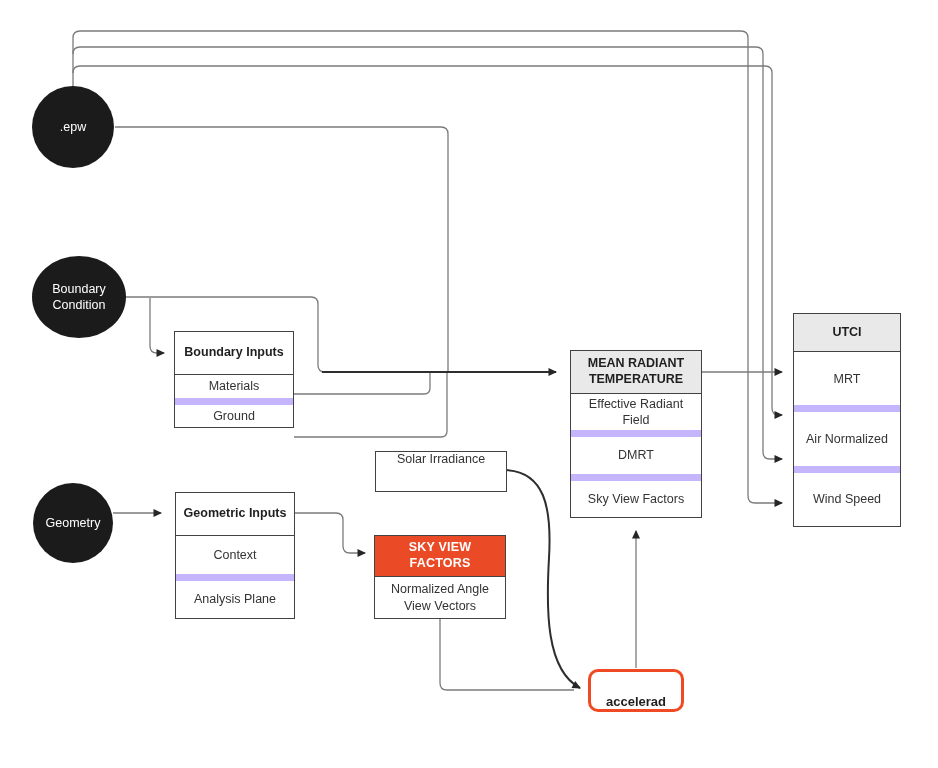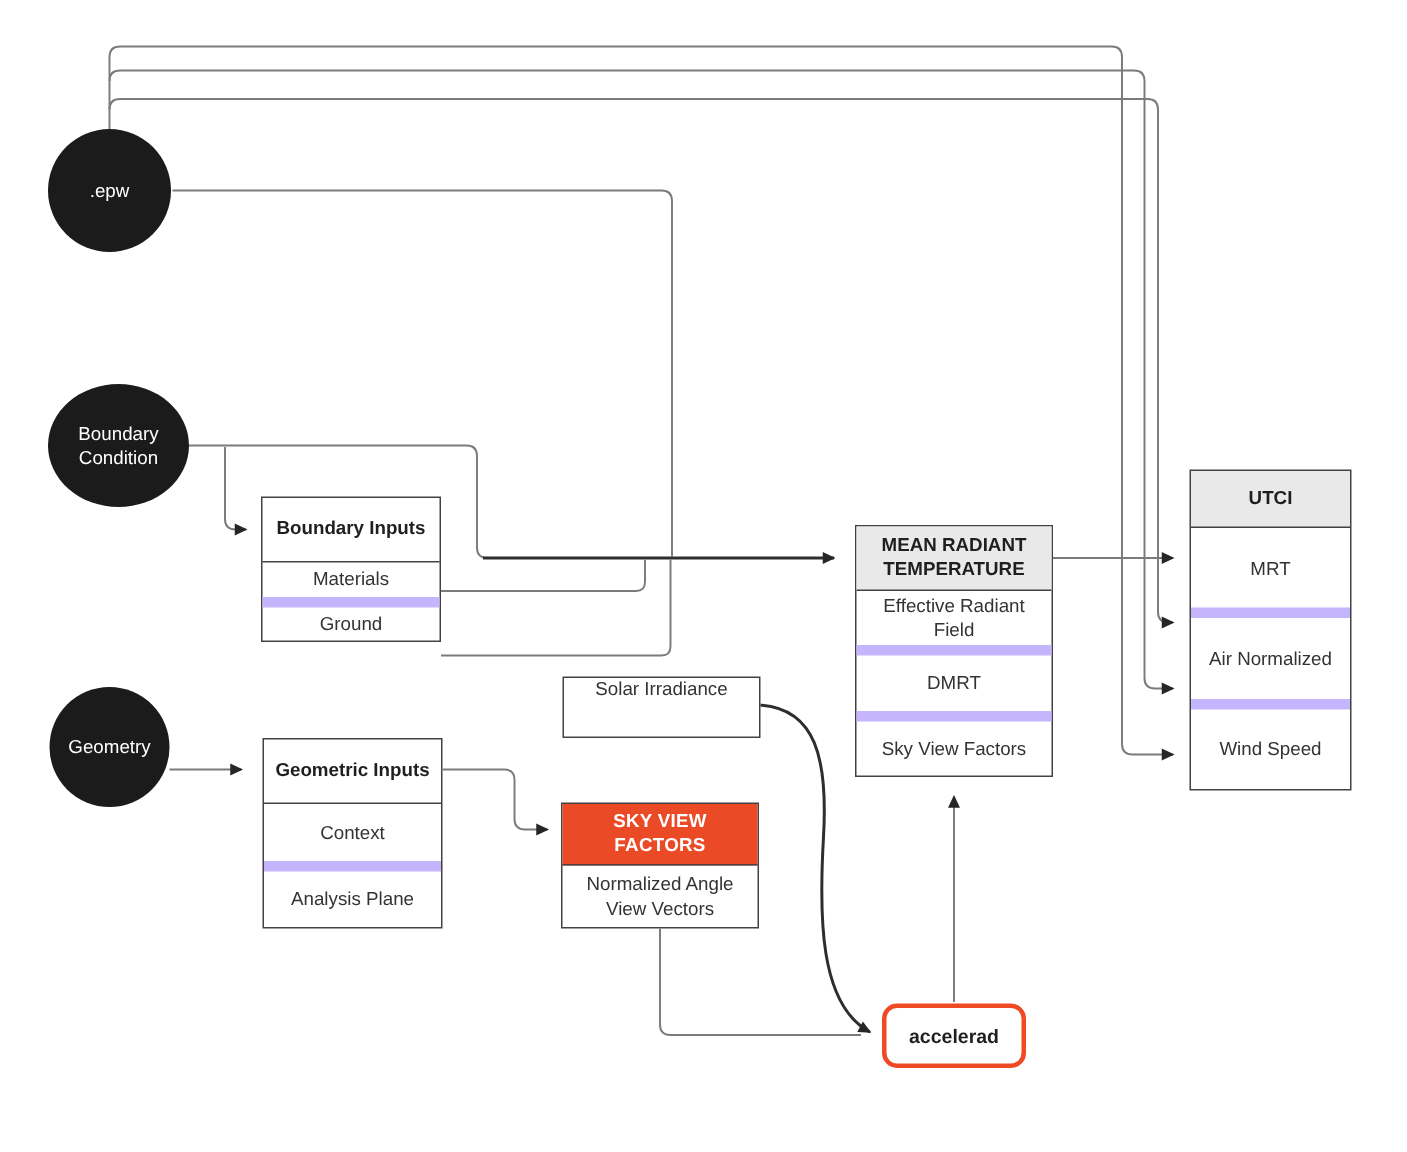--- a/index.html
+++ b/index.html
@@ -80,7 +80,7 @@
     <span>.epw</span>
   </div>
 
-  <div class="node-circle" style="left:33px;top:458px;width:80px;height:80px;">
+  <div class="node-circle" style="left:33px;top:483px;width:80px;height:80px;">
     <span>Geometry</span>
   </div>
 

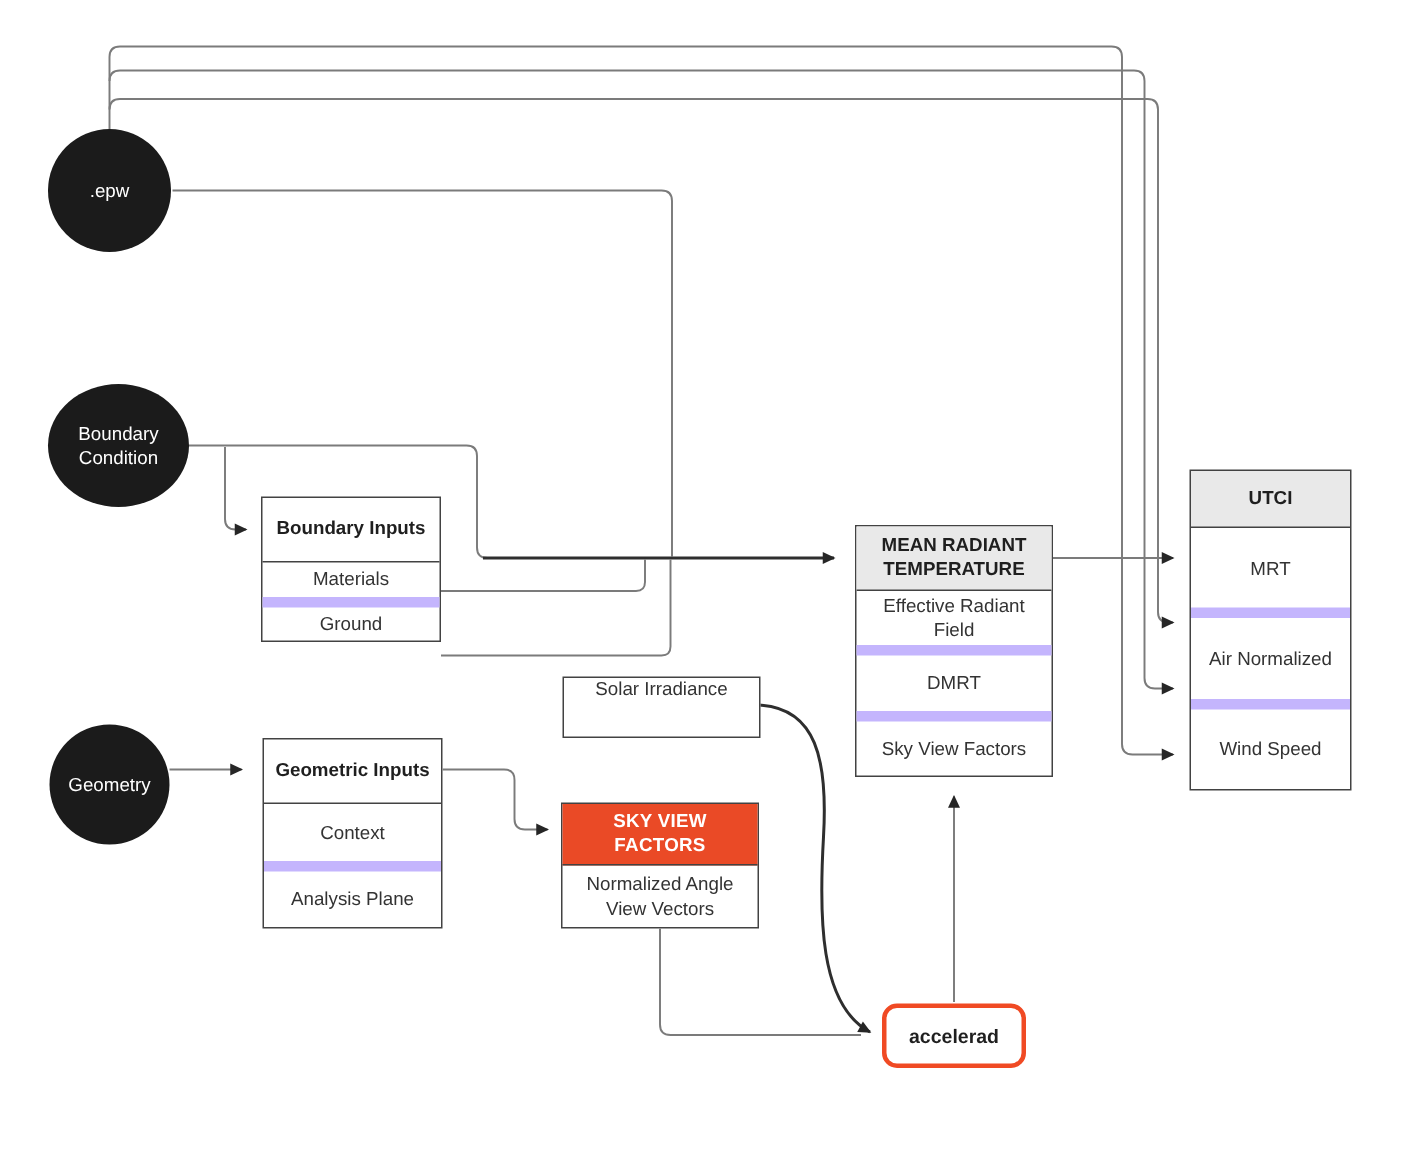--- a/index.html
+++ b/index.html
@@ -119,7 +119,7 @@
     <div class="row">Wind Speed</div>
   </div>
 
-  <div class="accelerad" style="left:588px;top:669px;width:96px;height:43px;">
+  <div class="accelerad" style="left:588px;top:669px;width:96px;height:43px;align-items:flex-end;">
     <span>accelerad</span>
   </div>
 

